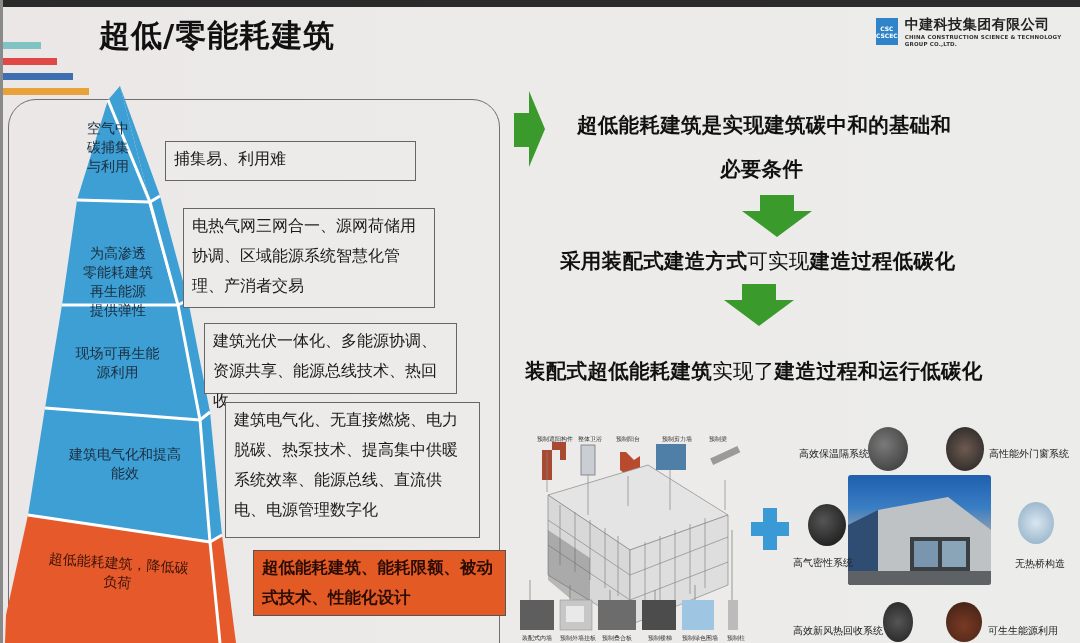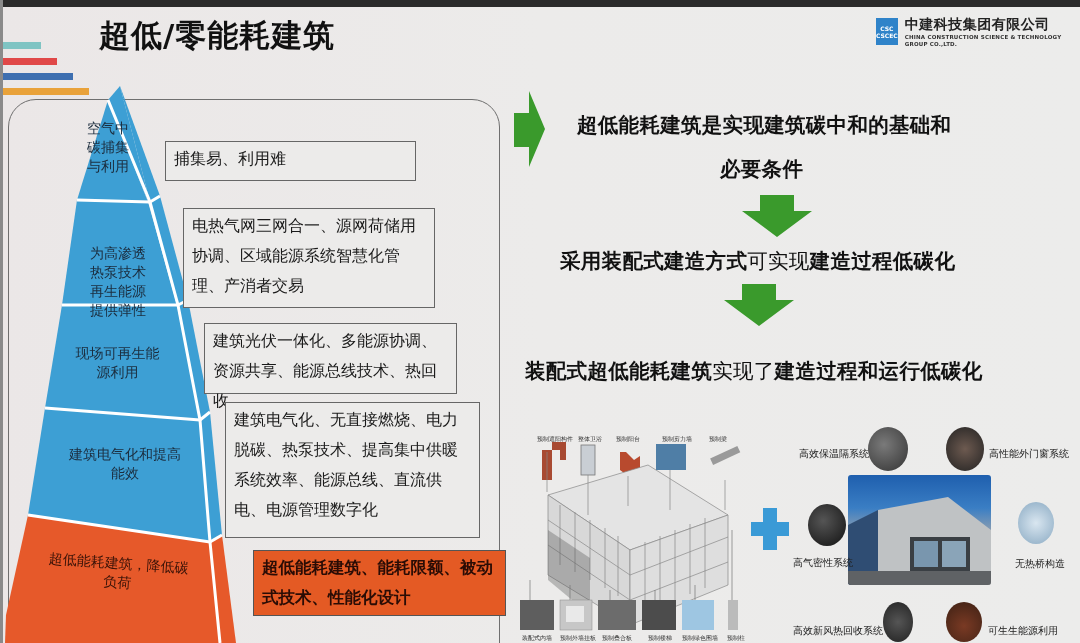--- a/index.html
+++ b/index.html
@@ -123,7 +123,7 @@
   </div>
   <div class="pyr-label" style="left:80px;top:205px;width:70px;margin-top:32px;">
     <div>为高渗透</div>
-    <div>热泵技术</div>
+    <div>零能耗建筑</div>
     <div>再生能源</div>
     <div>提供弹性</div>
   </div>

